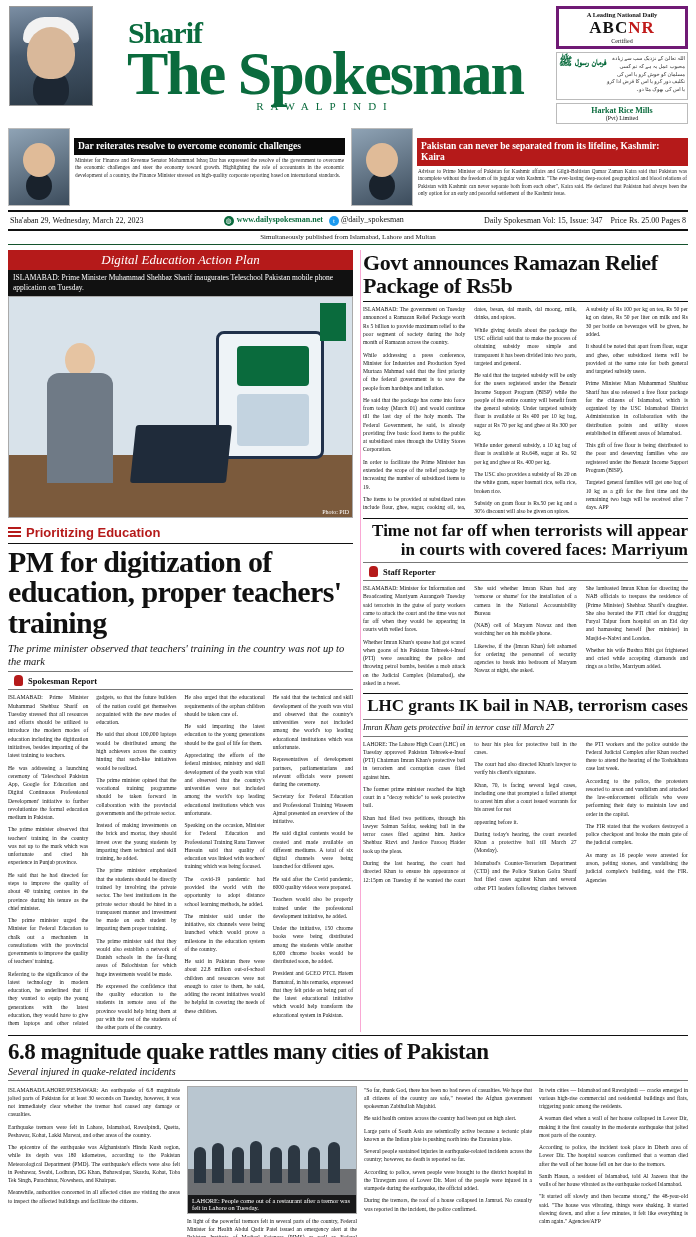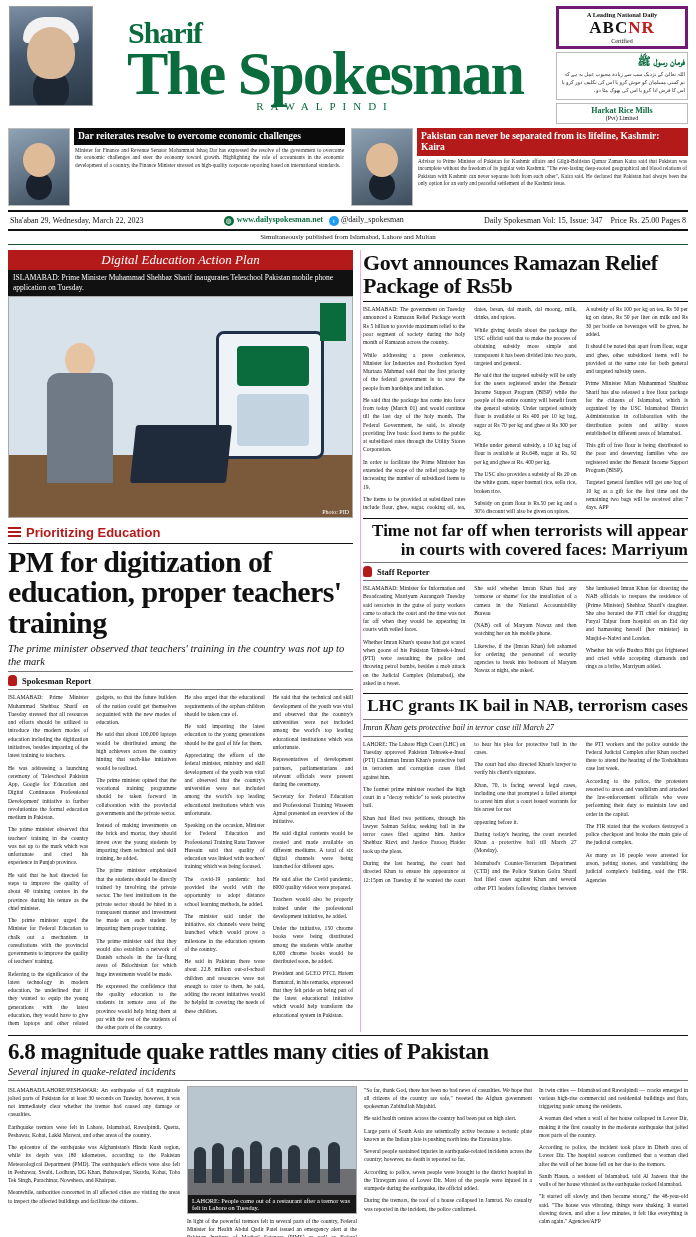--- a/index.html
+++ b/index.html
@@ -50,7 +50,7 @@
   .abc-mid { font-size:17px; font-weight:bold; letter-spacing:1px; }
   .abc-mid .nr { color:#c01a1a; }
   .abc-bot { font-size:6px; }
-  .urdu-box { border:1px solid #bbb; flex:1; padding:2px; display:flex; flex-direction:column; }
+  .urdu-box { border:1px solid #bbb; flex:1; padding:2px; display:flex; flex-direction:row; }
   .urdu-title { font-size:11px; color:#0a6b3d; text-align:right; font-weight:bold; }
   .urdu-lines { flex:1; font-size:5.2px; line-height:1.5; text-align:right; color:#333; direction:rtl; }
   .mill-box { border:1px solid #bbb; text-align:center; padding:2px; }

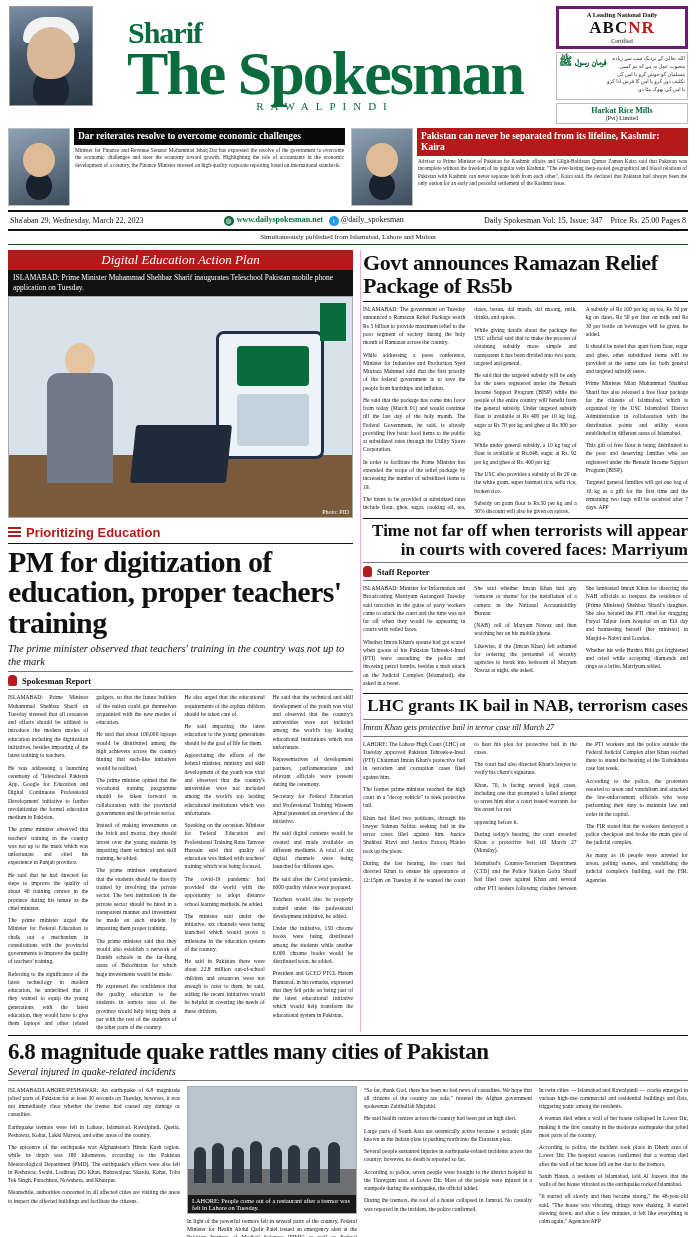--- a/index.html
+++ b/index.html
@@ -70,7 +70,7 @@
     width:32px; height:34px; border-radius:50%; background:#e0bb98;
     box-shadow:0 26px 0 -3px #19222c;
   }
-  .teaser-body { flex:1; min-width:0; }
+  .teaser-body { flex:1; min-width:0;margin-top:10px; }
   .teaser-head {
     background:#0a0a0a; color:#fff; font-size:9.5px; font-weight:bold;
     padding:3px 4px; line-height:1.15;

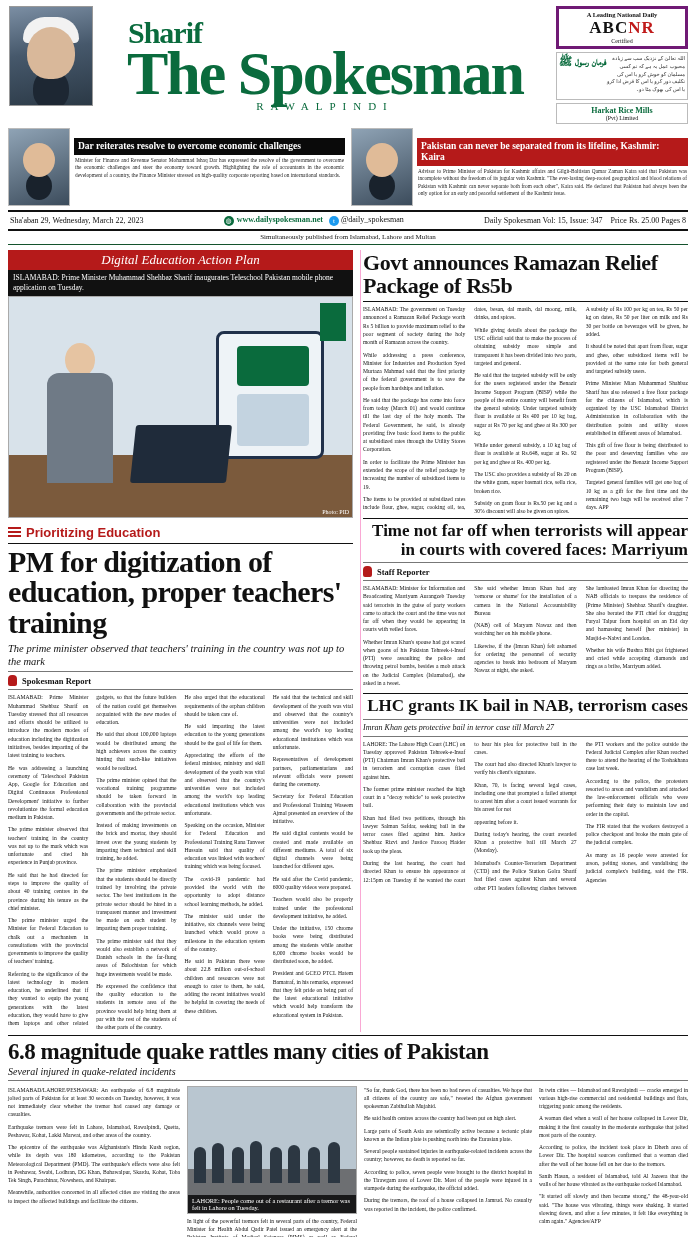--- a/index.html
+++ b/index.html
@@ -156,7 +156,7 @@
     font-size:30px; font-weight:bold; line-height:1.03; letter-spacing:-0.6px; margin:2px 0 3px;
   }
   .deck { font-size:10.5px; font-style:italic; line-height:1.25; margin-bottom:3px; }
-  .byline { display:flex; align-items:center; gap:5px; font-size:8.5px; font-weight:bold; margin:3px 0; }
+  .byline { display:flex; align-items:center; gap:5px; font-size:8.5px; font-weight:bold; margin:3px 6px; }
   .byline .mic { width:9px; height:11px; background:#b51a1a; border-radius:4px 4px 2px 2px; }
   .cols-3 { column-count:3; column-gap:9px; column-rule:0; }
   .cols-4 { column-count:4; column-gap:8px; }

